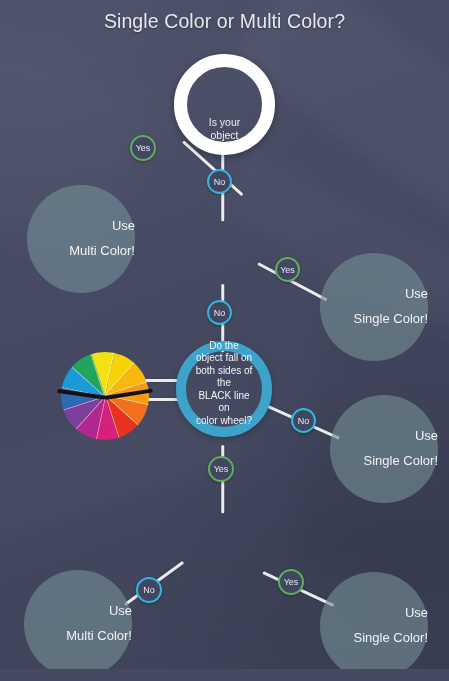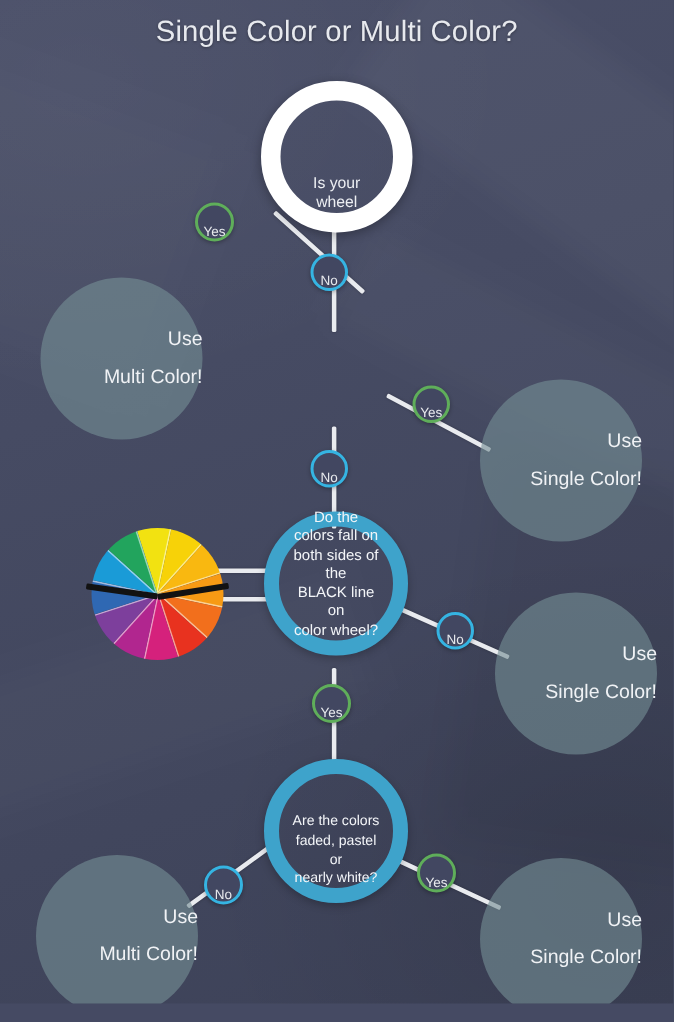--- a/index.html
+++ b/index.html
@@ -145,7 +145,7 @@
   <div class="node node-white" style="left:174px; top:54px; width:101px; height:101px;">
     <div class="lbl">
       <div>Is your</div>
-      <div>wheel</div>
+      <div>object</div>
     </div>
   </div>
 

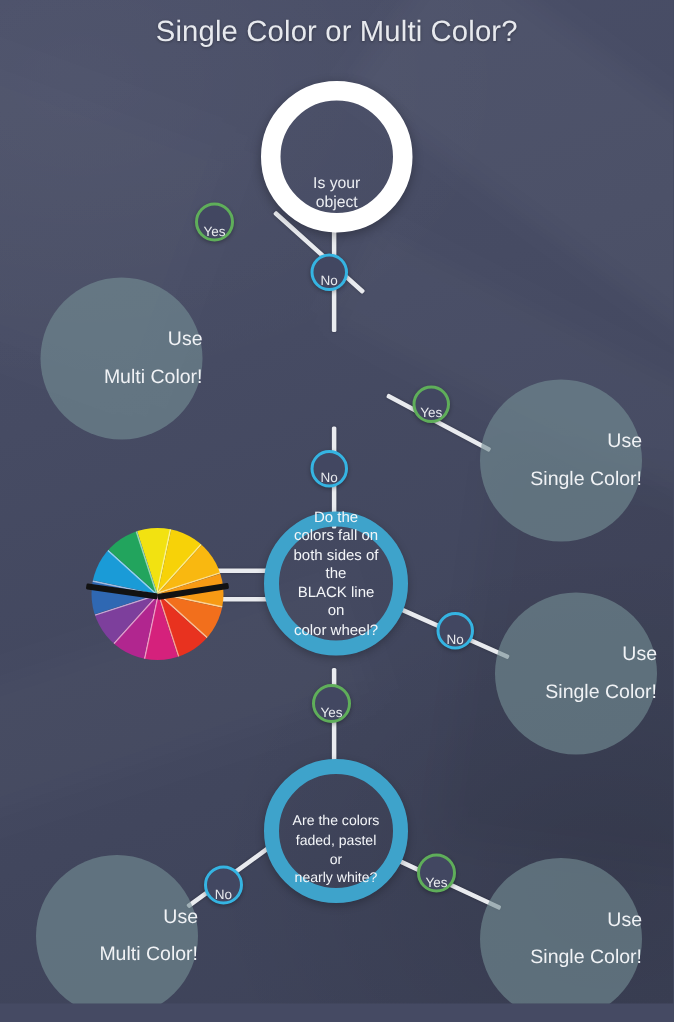--- a/index.html
+++ b/index.html
@@ -63,7 +63,7 @@
 
   
   .badge { position:absolute; border-radius:50%; display:flex;
-           align-items:flex-end; justify-content:center;
+           align-items:center; justify-content:center;
            font-size:9px; color:#e8eaee; background:#424761;
            box-shadow:0 1px 3px rgba(0,0,0,.3); }
   .badge-yes { border:2.5px solid #5fae5a; }

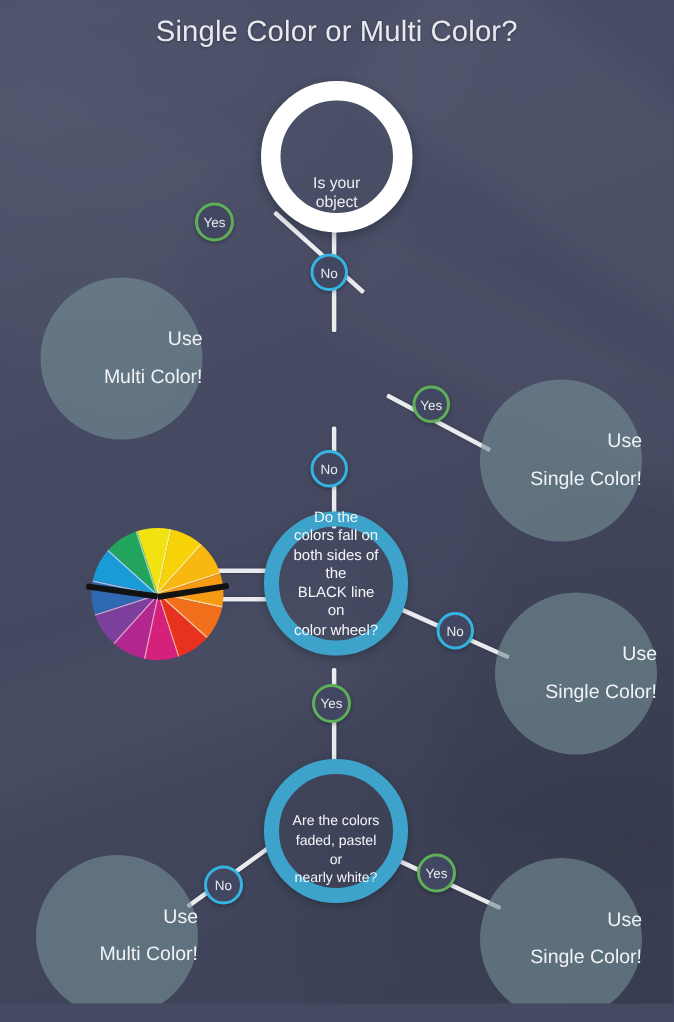--- a/index.html
+++ b/index.html
@@ -153,7 +153,7 @@
   <div class="node node-blue" style="left:176px; top:341px; width:96px; height:96px;">
     <div class="lbl" style="font-size:10px; line-height:1.25;">
       <div>Do the</div>
-      <div>colors fall on</div>
+      <div>object fall on</div>
       <div>both sides of the</div>
       <div>BLACK line on</div>
       <div>color wheel?</div>

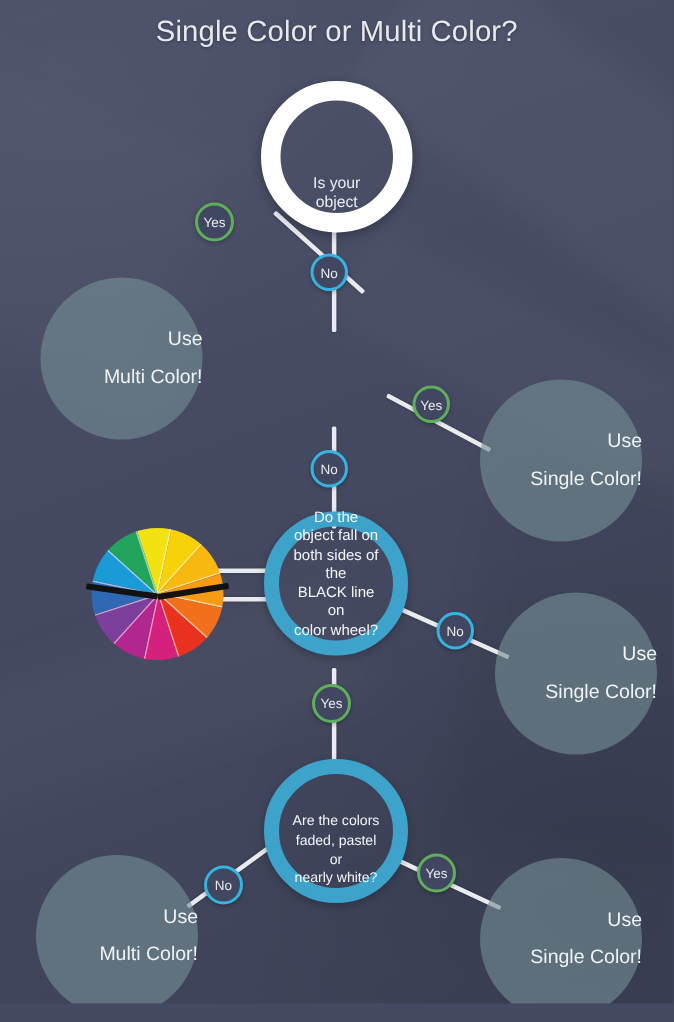--- a/index.html
+++ b/index.html
@@ -160,13 +160,6 @@
     </div>
   </div>
 
-  <div class="node node-blue" style="left:176px; top:506px; width:96px; height:96px;">
-    <div class="lbl" style="font-size:9.4px; line-height:1.35;">
-      <div>Are the colors</div>
-      <div>faded, pastel or</div>
-      <div>nearly white?</div>
-    </div>
-  </div>
 
   <div class="badge badge-yes" style="left:130px; top:135px; width:26px; height:26px;">
     <span>Yes</span>

